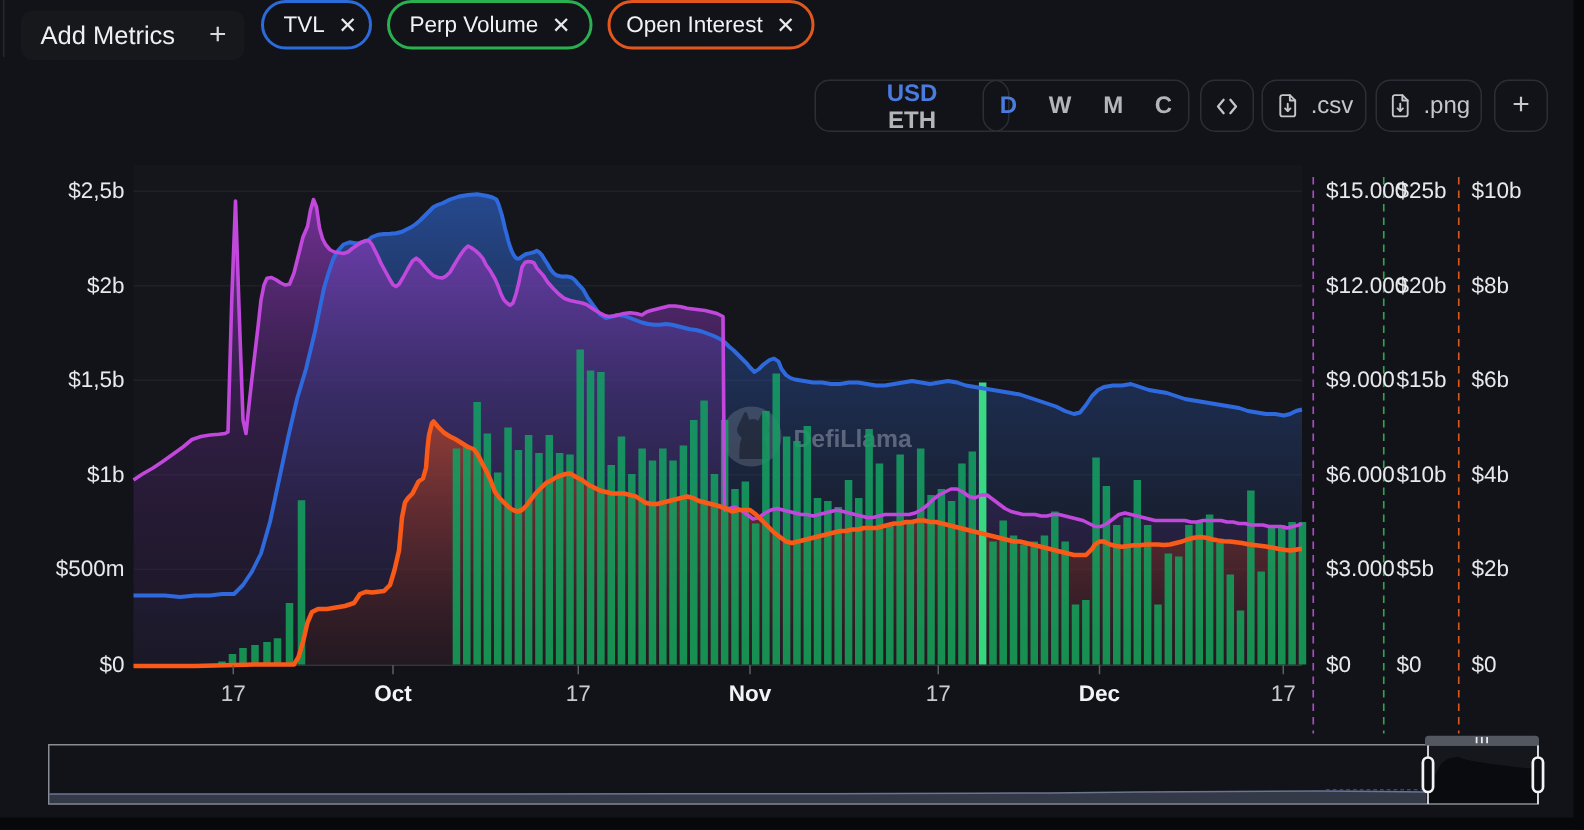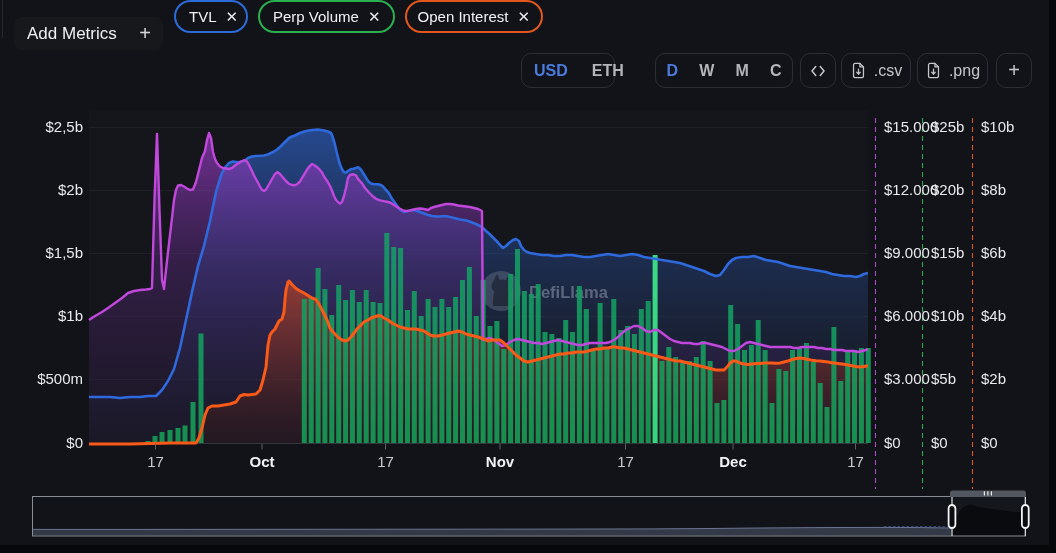--- a/index.html
+++ b/index.html
@@ -5,7 +5,7 @@
 html,body { width:1056px; height:553px; background:#121318; font-family:"Liberation Sans", sans-serif; overflow:hidden; }
 .wrap { position:relative; width:1056px; height:553px; }
 .svgbg { position:absolute; left:0; top:0; }
-.btn-add { position:absolute; left:14px; top:17px; width:149px; height:33px; background:#17181c; border-radius:8px;
+.btn-add { position:absolute; left:14px; top:7px; width:149px; height:33px; background:#17181c; border-radius:8px;
   color:#eef0f2; font-size:17px; display:flex; align-items:center; justify-content:space-between; padding:0 12px 0 13px;gap:16px; }
 .btn-add .plus { font-size:20px; font-weight:400; color:#d7d8da; margin-top:-1px; }
 .chip { position:absolute; top:0; height:33px; border-radius:17px; border:2px solid; display:flex; align-items:center;

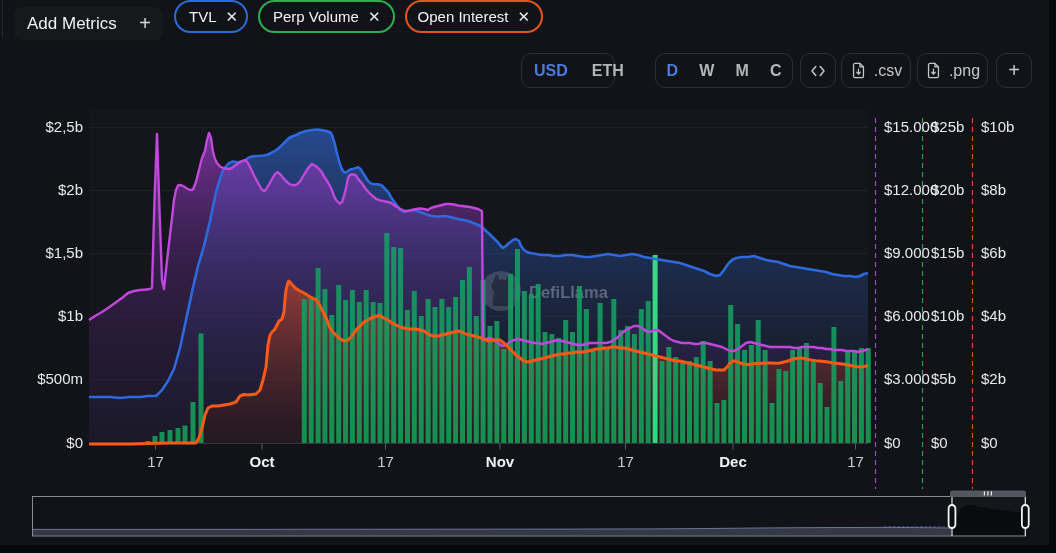--- a/index.html
+++ b/index.html
@@ -233,7 +233,7 @@
       <span>Open Interest</span>
       <span class="x">✕</span>
     </div>
-<div class="tb" style="left:521px; width:94px;">
+<div class="tb" style="left:543px; width:130px;flex-direction:column;">
       <span class="seg blue">USD</span>
       <span class="seg" style="font-weight:700;">ETH</span>
     </div>

